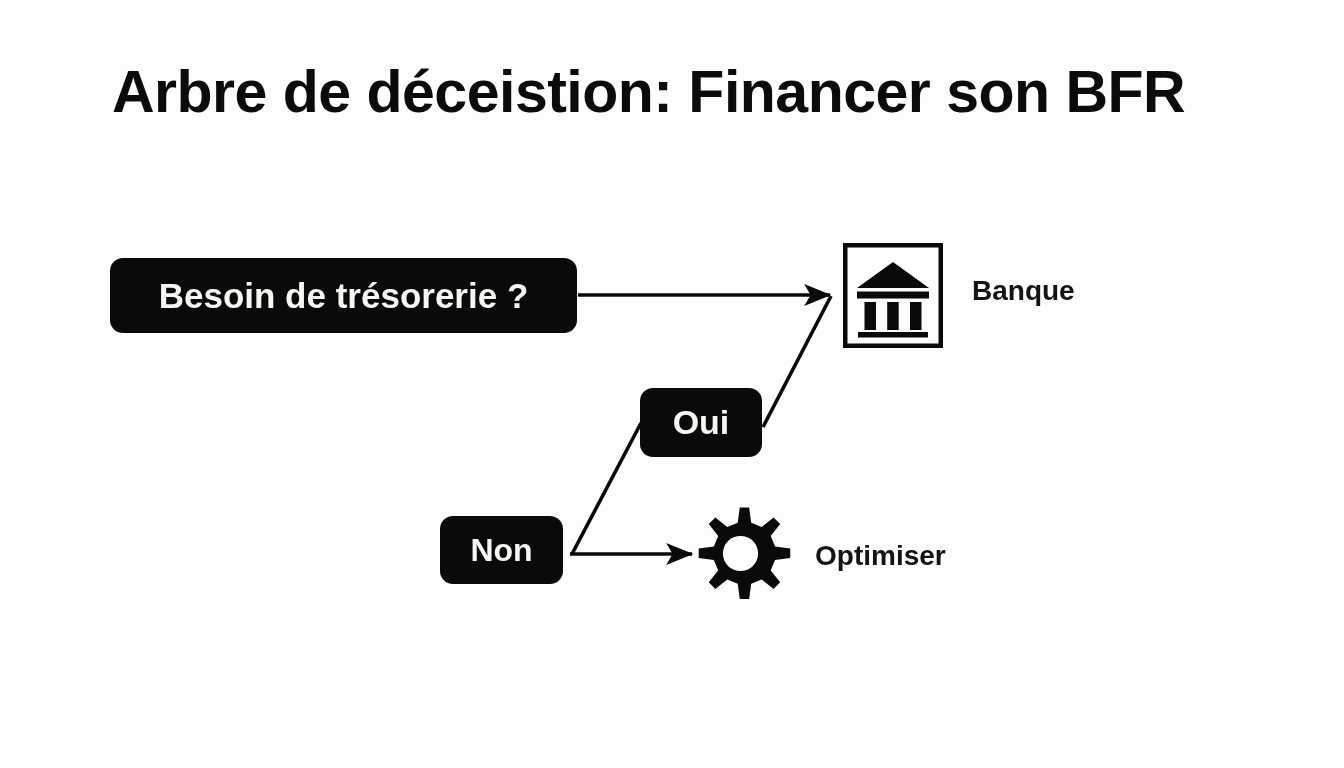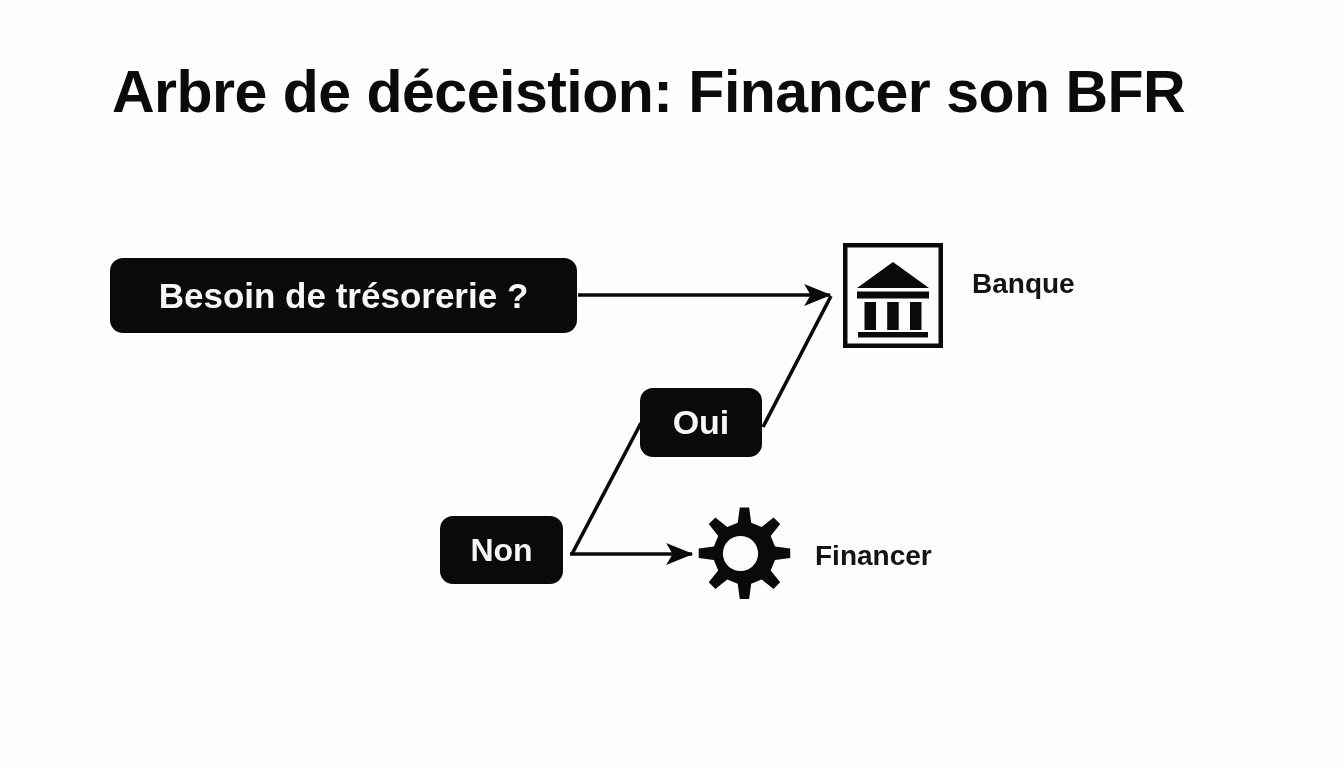--- a/index.html
+++ b/index.html
@@ -84,7 +84,7 @@
   }
   #label-banque {
     left: 972px;
-    top: 268px;
+    top: 275px;
   }
   #label-optimiser {
     left: 815px;

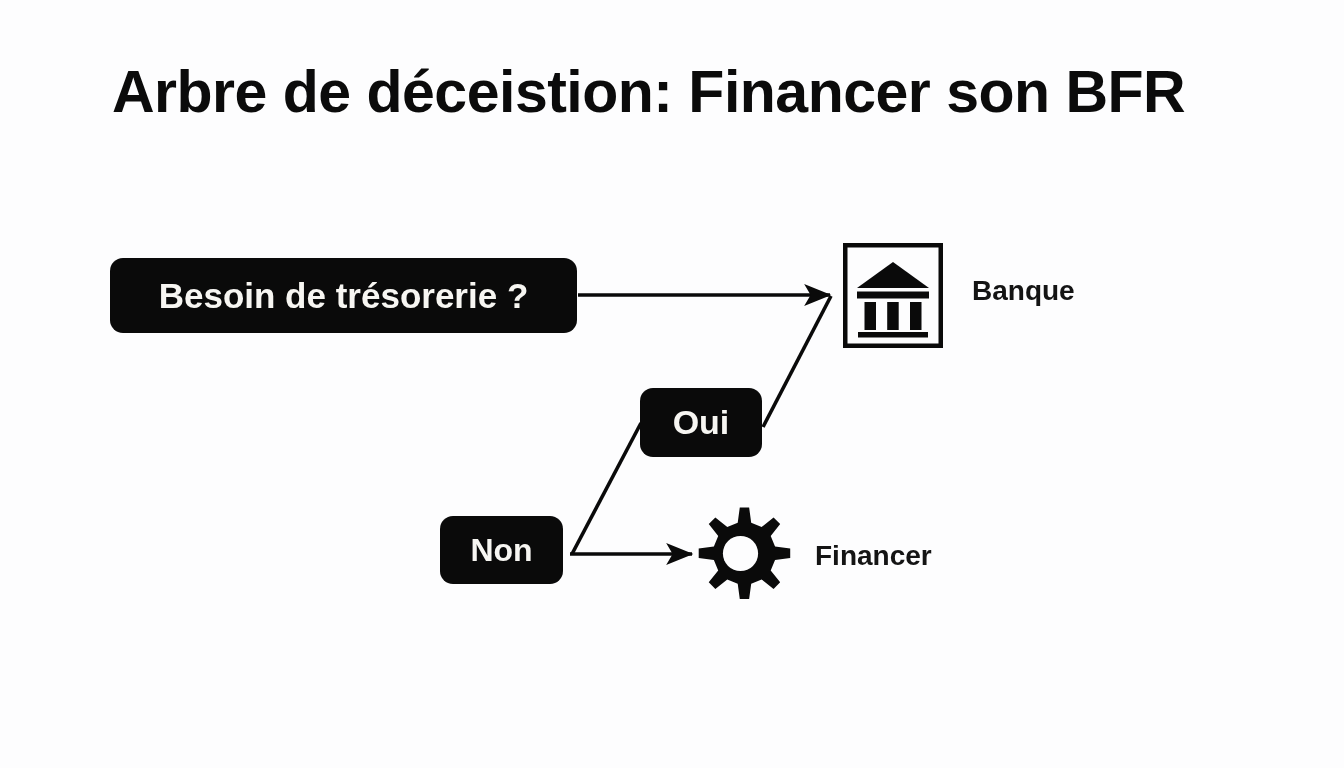--- a/index.html
+++ b/index.html
@@ -163,7 +163,7 @@
 
   <div class="leaf-label" id="label-banque">Banque</div>
 
-  <div class="leaf-label" id="label-optimiser">Financer</div>
+  <div class="leaf-label" id="label-optimiser">Optimiser</div>
 
 </div>
 

